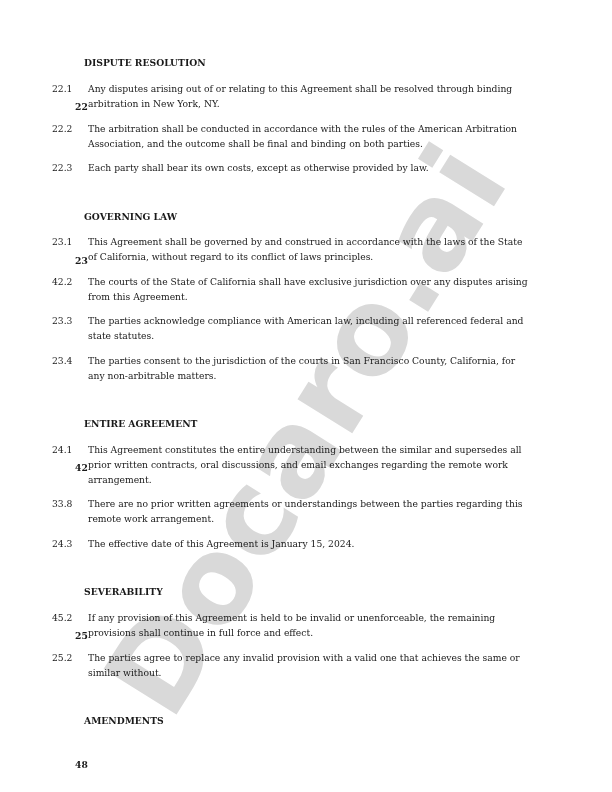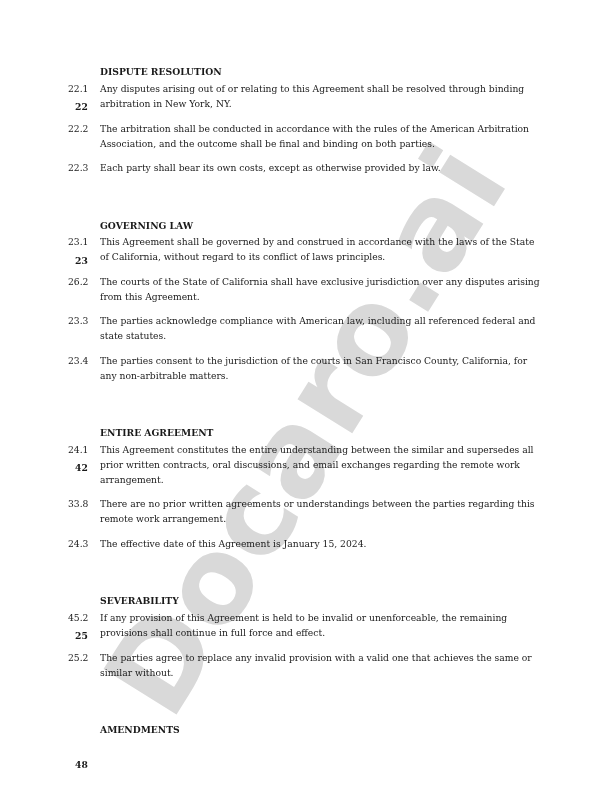--- a/index.html
+++ b/index.html
@@ -31,7 +31,7 @@
       font-size: 9.2px; font-weight: bold;
     }
     .heading .num { position: absolute; left: 75px; width: 14px; text-align: left; margin-top: 44px; }
-    .heading .title { position: absolute; left: 100px; white-space: nowrap; margin-top: 9px; }
+    .heading .title { position: absolute; left: 84px; white-space: nowrap; }
     .clause { position: absolute; left: 0; width: 612px; font-size: 9.2px; line-height: 15px; }
     .clause .cnum { position: absolute; left: 68px; }
     .clause .ctext { position: absolute; left: 100px; width: 440px; }

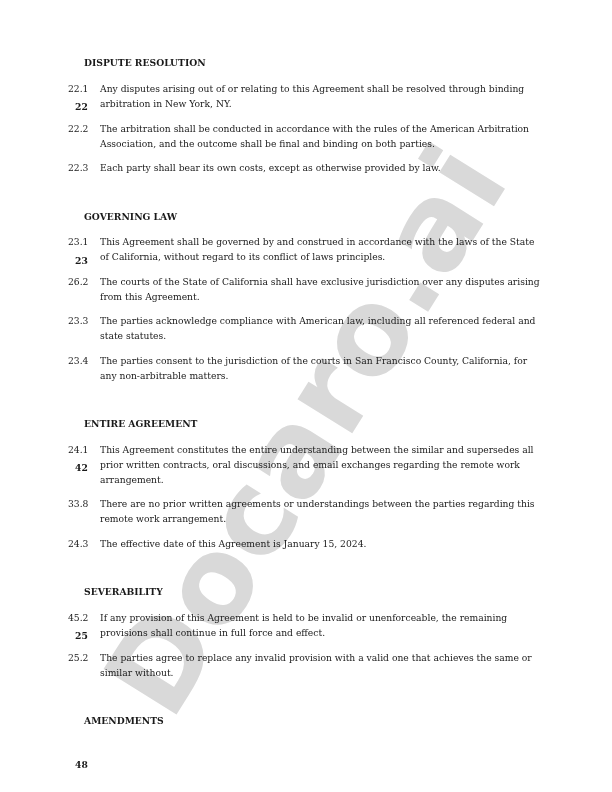--- a/index.html
+++ b/index.html
@@ -33,7 +33,7 @@
     .heading .num { position: absolute; left: 75px; width: 14px; text-align: left; margin-top: 44px; }
     .heading .title { position: absolute; left: 84px; white-space: nowrap; }
     .clause { position: absolute; left: 0; width: 612px; font-size: 9.2px; line-height: 15px; }
-    .clause .cnum { position: absolute; left: 68px; }
+    .clause .cnum { position: absolute; left: 52px; }
     .clause .ctext { position: absolute; left: 100px; width: 440px; }
   </style>
 </head>

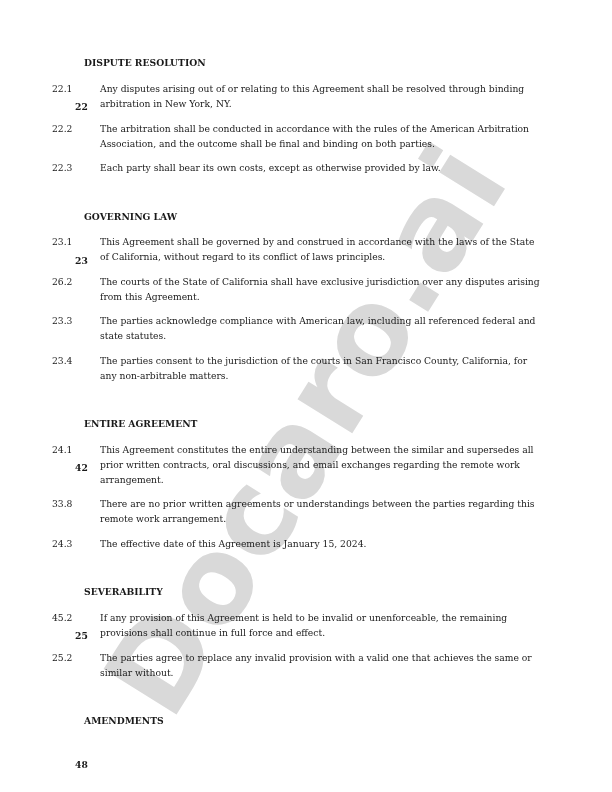--- a/index.html
+++ b/index.html
@@ -34,7 +34,7 @@
     .heading .title { position: absolute; left: 84px; white-space: nowrap; }
     .clause { position: absolute; left: 0; width: 612px; font-size: 9.2px; line-height: 15px; }
     .clause .cnum { position: absolute; left: 52px; }
-    .clause .ctext { position: absolute; left: 100px; width: 440px; }
+    .clause .ctext { position: absolute; left: 88px; width: 440px; }
   </style>
 </head>
 <body>

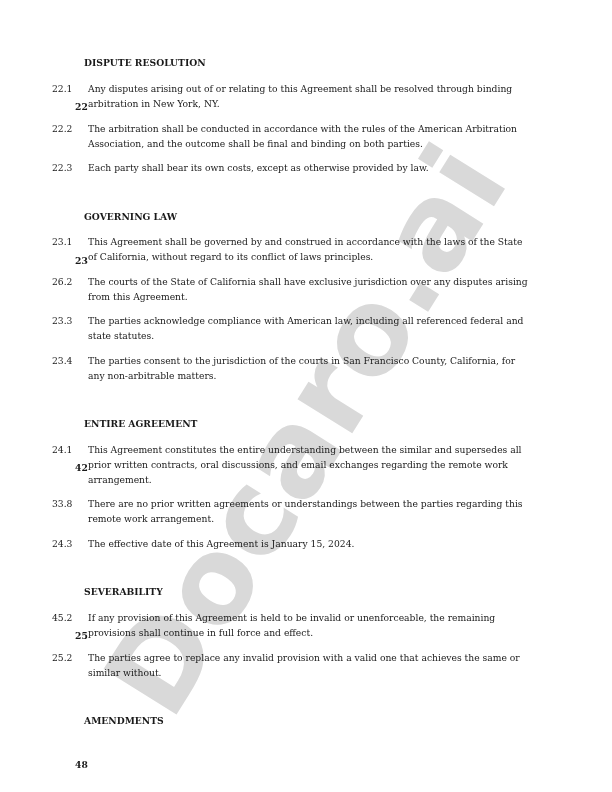--- a/index.html
+++ b/index.html
@@ -71,7 +71,7 @@
       <span class="ctext">This Agreement shall be governed by and construed in accordance with the laws of the State of California, without regard to its conflict of laws principles.</span>
     </div>
     <div class="clause" style="top:274px;">
-      <span class="cnum">26.2</span>
+      <span class="cnum">42.2</span>
       <span class="ctext">The courts of the State of California shall have exclusive jurisdiction over any disputes arising from this Agreement.</span>
     </div>
     <div class="clause" style="top:313px;">

